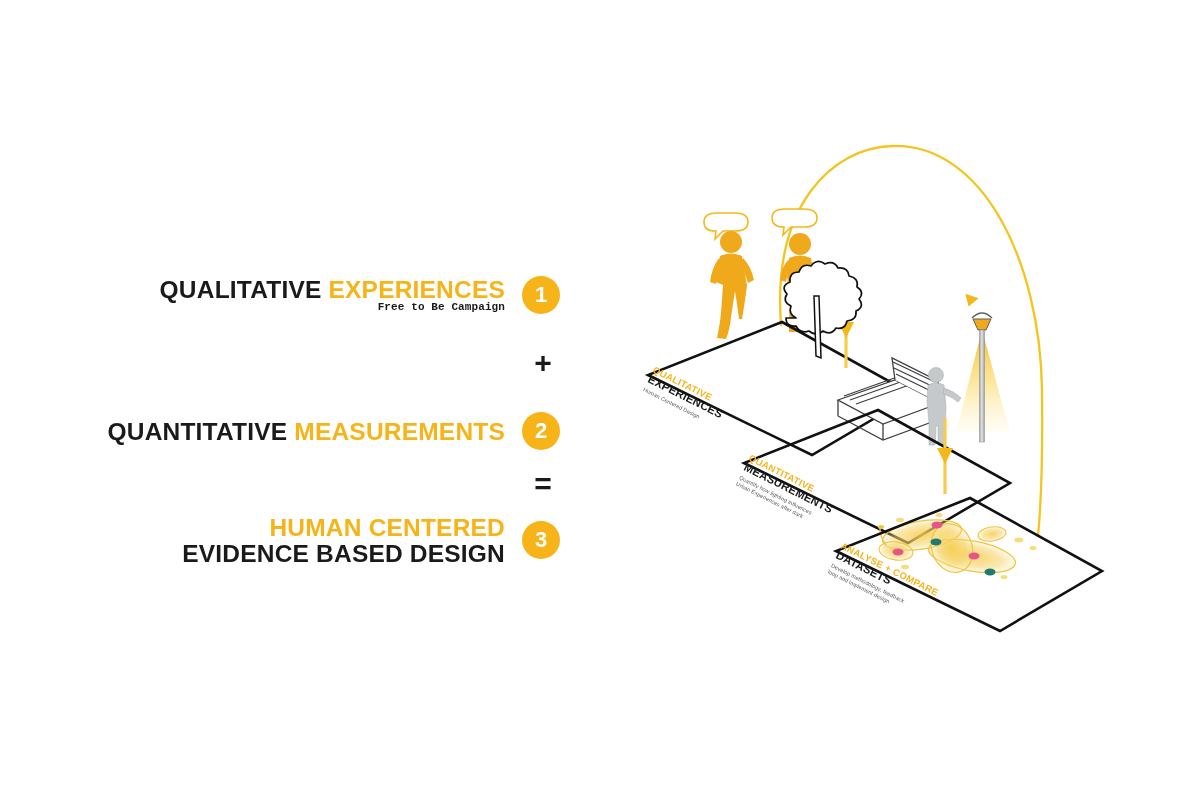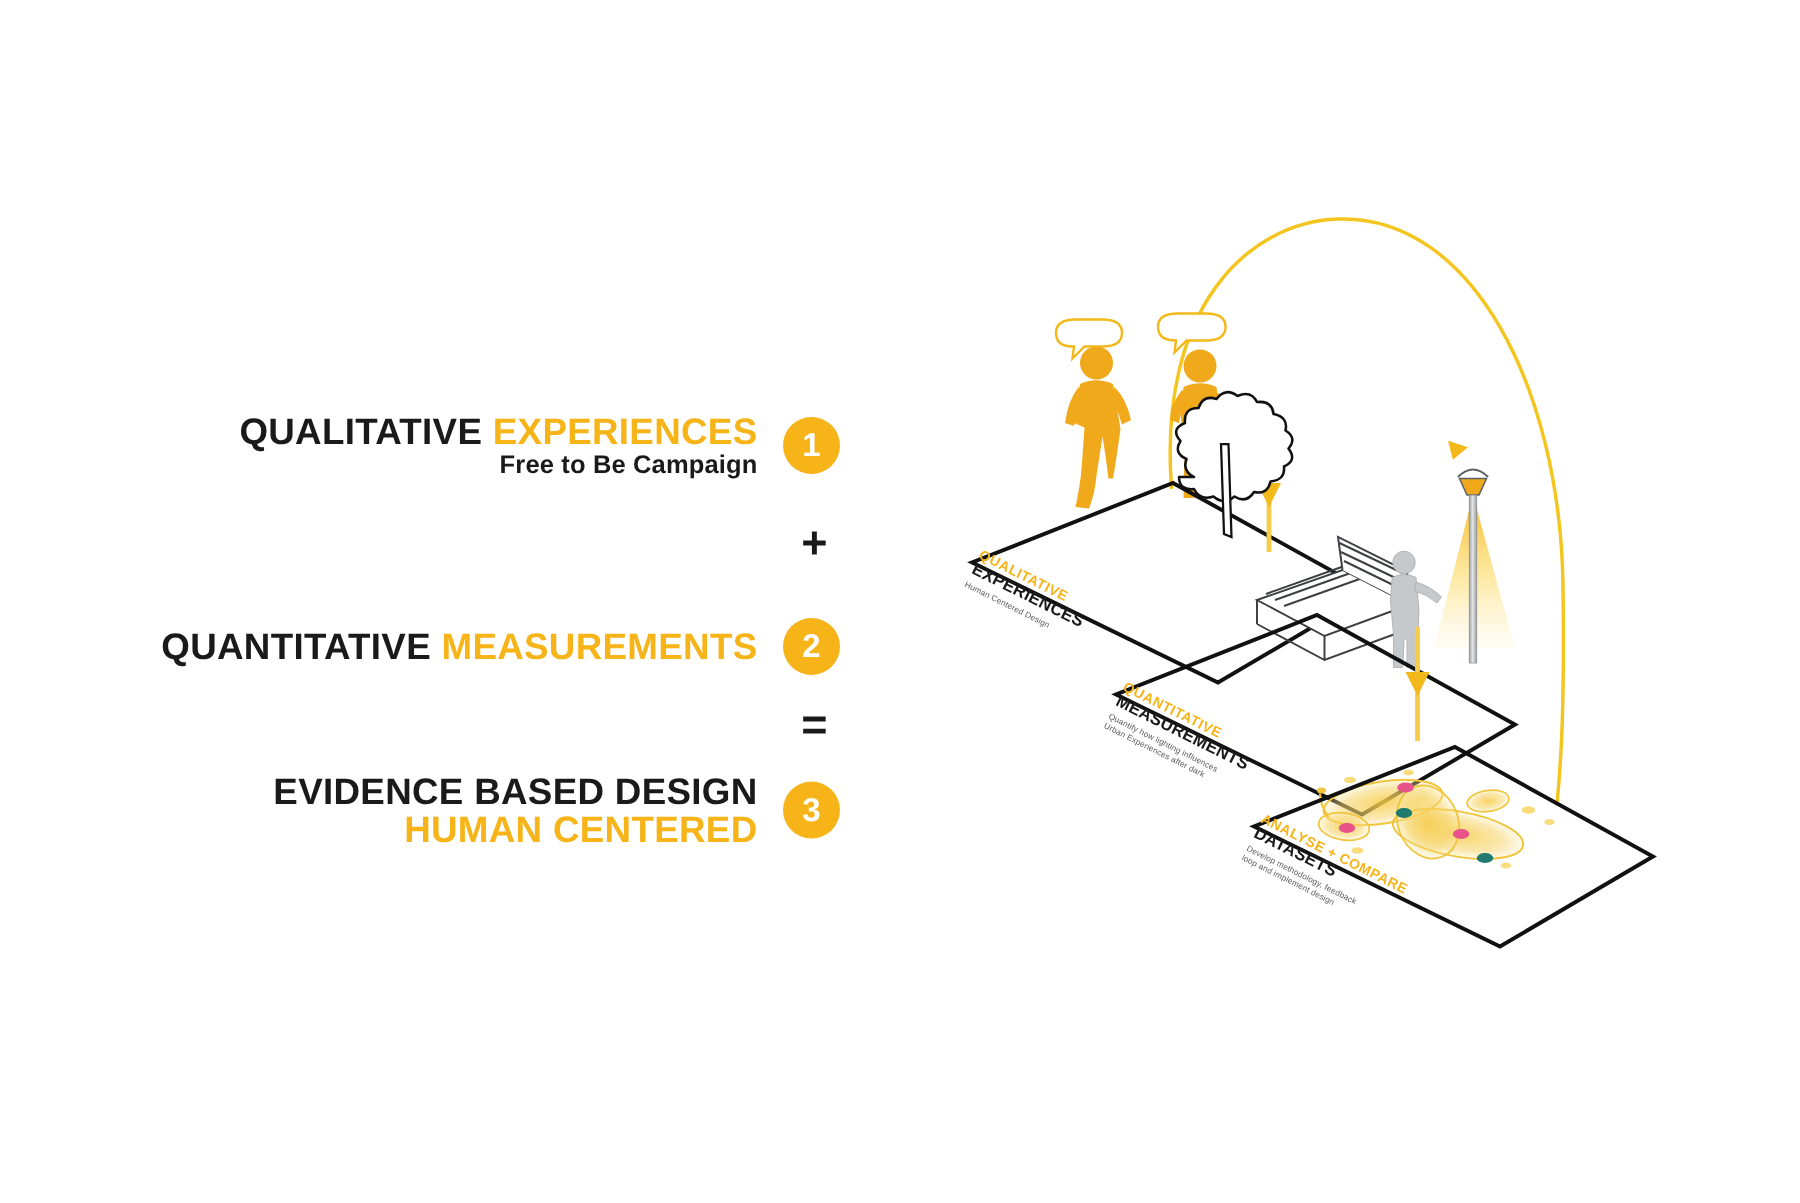--- a/index.html
+++ b/index.html
@@ -24,8 +24,8 @@
   .hl-main .yellow{color:#F7B418;}
   .hl-main .black{color:#1a1a1a;}
   .hl-sub{
-    font-size:17px;font-weight:bold;color:#1a1a1a;
-    margin-top:0;white-space:nowrap;letter-spacing:.1px;
+    font-size:11px;font-weight:bold;color:#1a1a1a;
+    margin-top:0;white-space:nowrap;letter-spacing:.1px;font-family:Liberation Mono, monospace;
   }
 
   .badge{

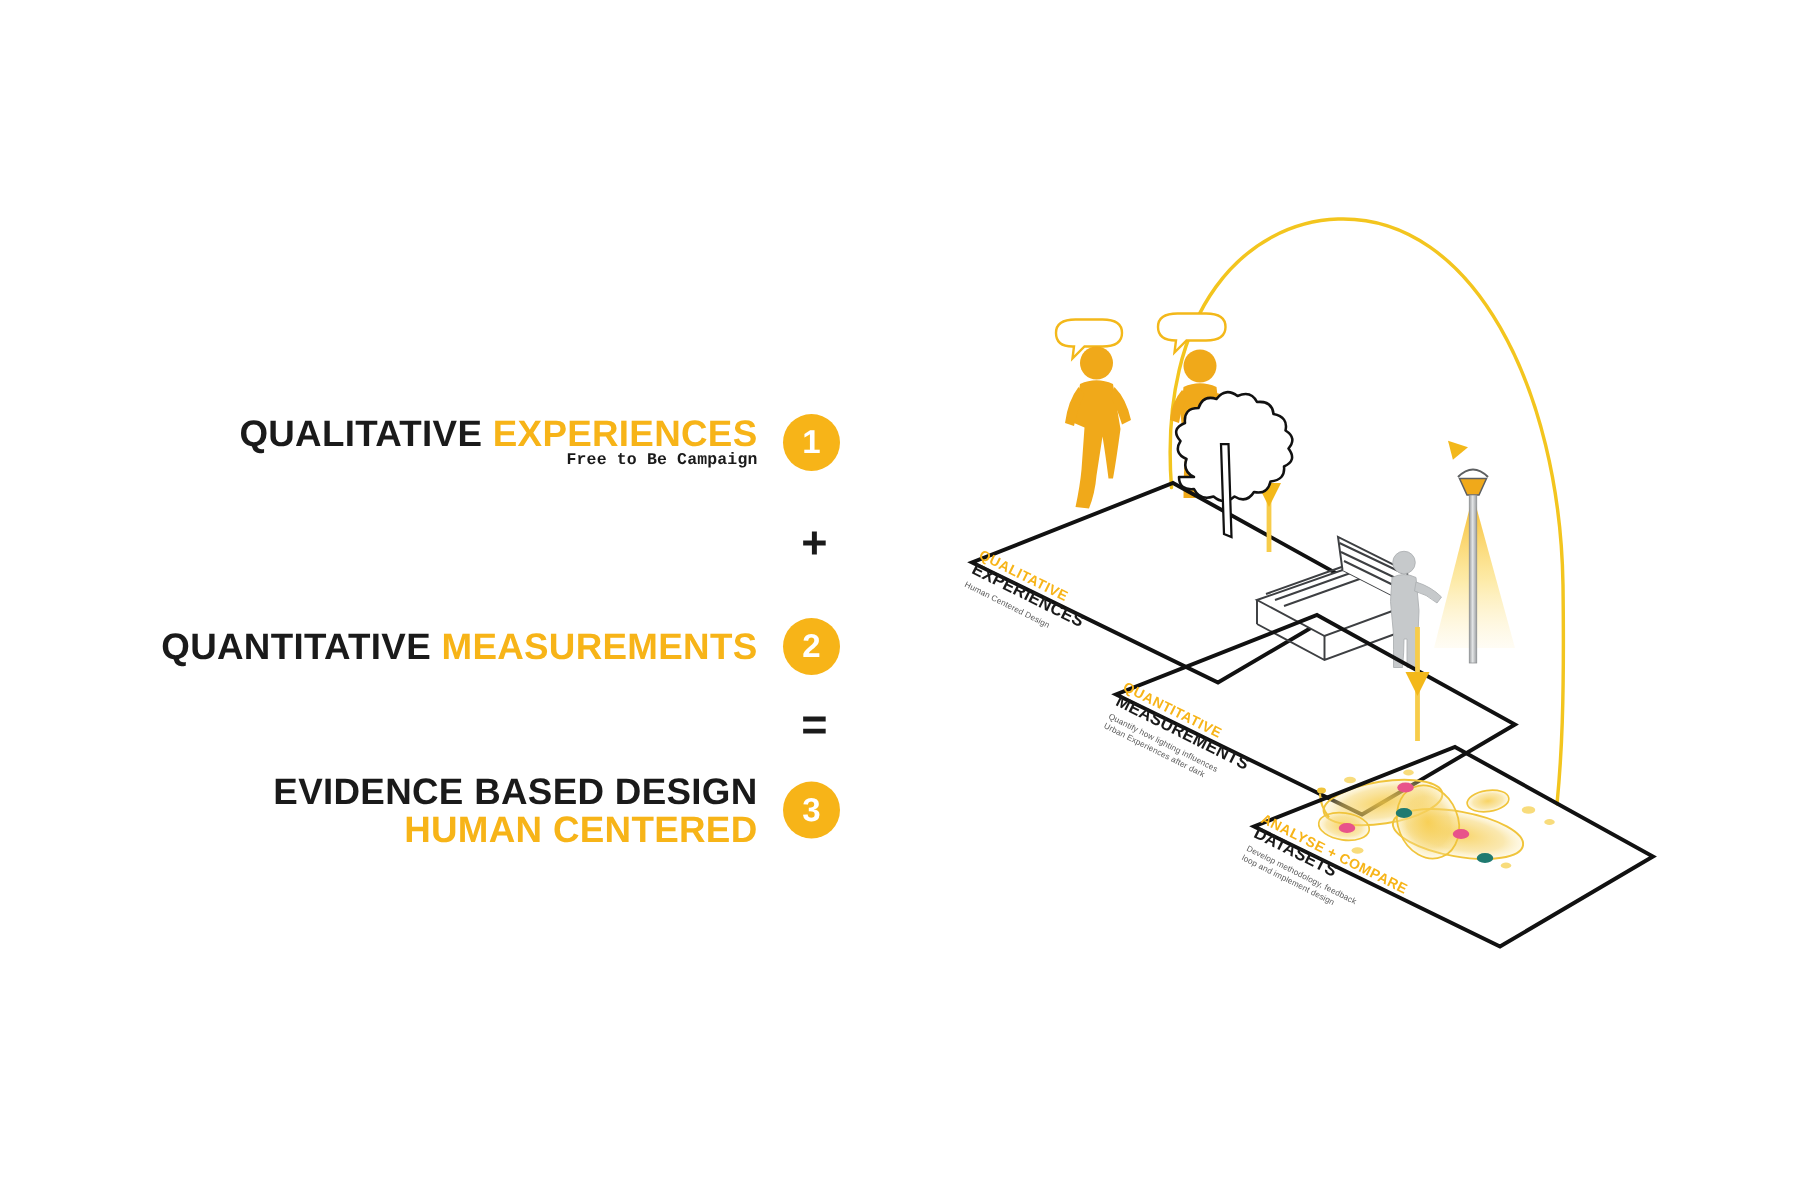--- a/index.html
+++ b/index.html
@@ -80,8 +80,8 @@
 
     <div class="eq-row" style="left:180px;top:515px;width:380px;">
       <div class="eq-text">
+        <div class="hl-main" style="color:#F7B418;">HUMAN CENTERED</div>
         <div class="hl-main" style="margin-top:1px;">EVIDENCE BASED DESIGN</div>
-        <div class="hl-main" style="color:#F7B418;">HUMAN CENTERED</div>
       </div>
       <div class="badge">3</div>
     </div>

